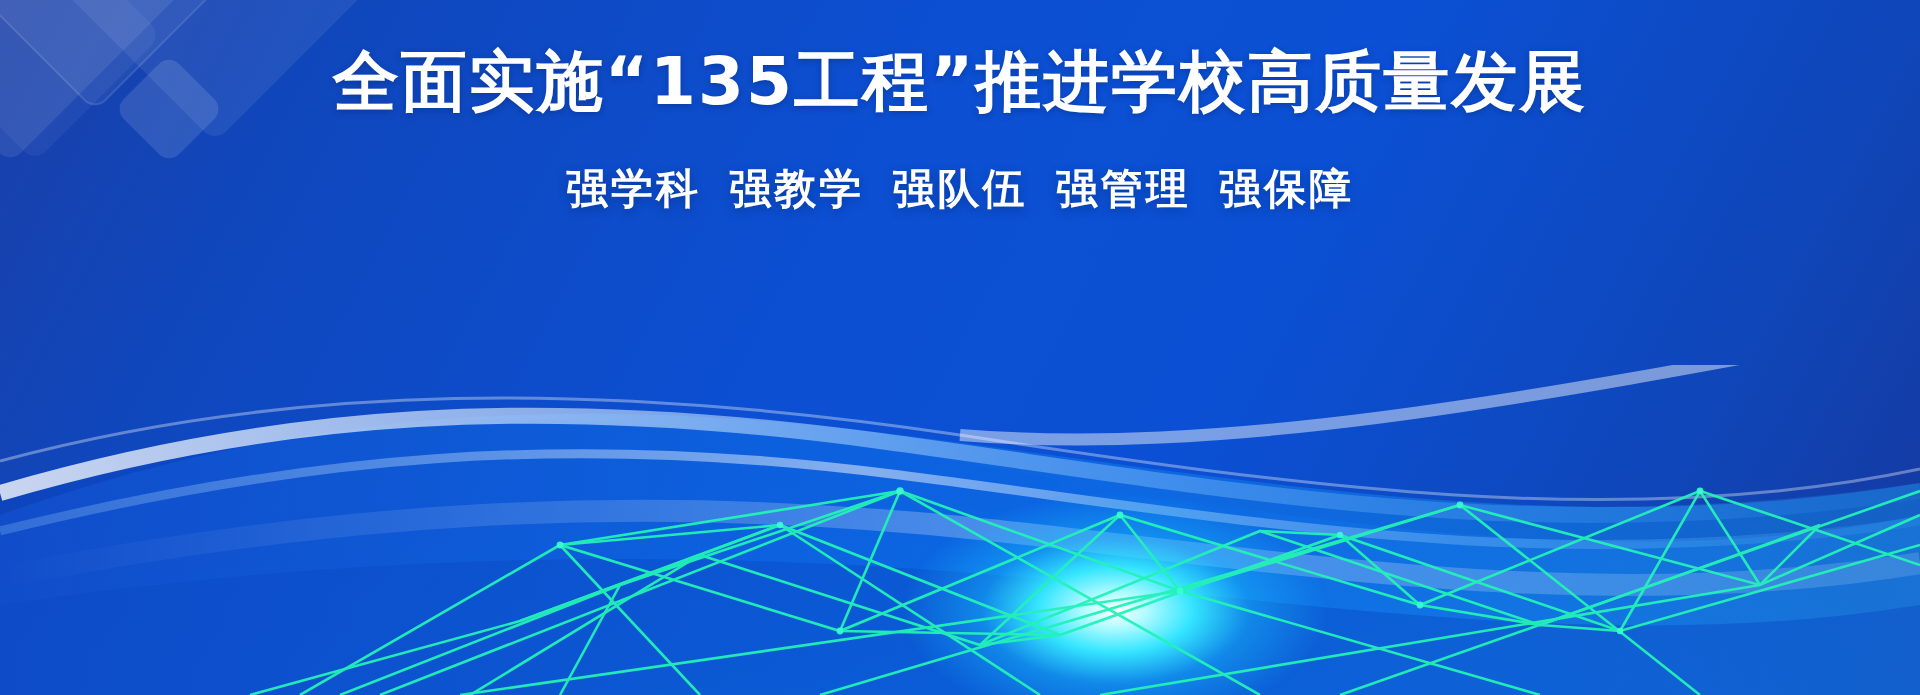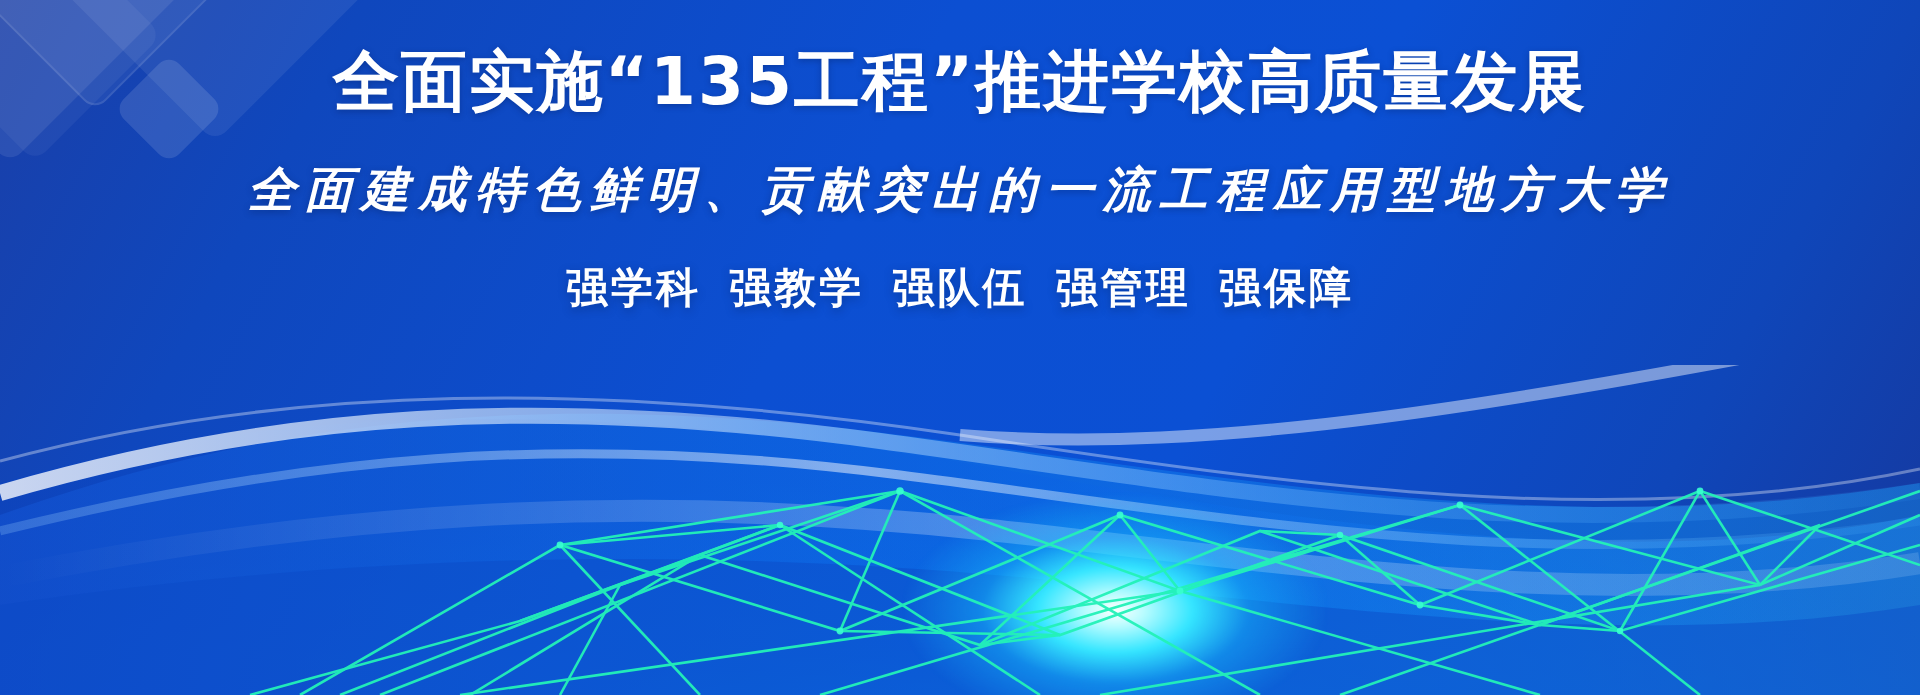--- a/index.html
+++ b/index.html
@@ -201,7 +201,6 @@
     <div class="line1">全面实施“135工程”推进学校高质量发展</div>
 
 
-    <div class="line3">全面建成特色鲜明、贡献突出的一流工程应用型地方大学</div>
 
     <div class="line4">强学科 强教学 强队伍 强管理 强保障</div>
 

